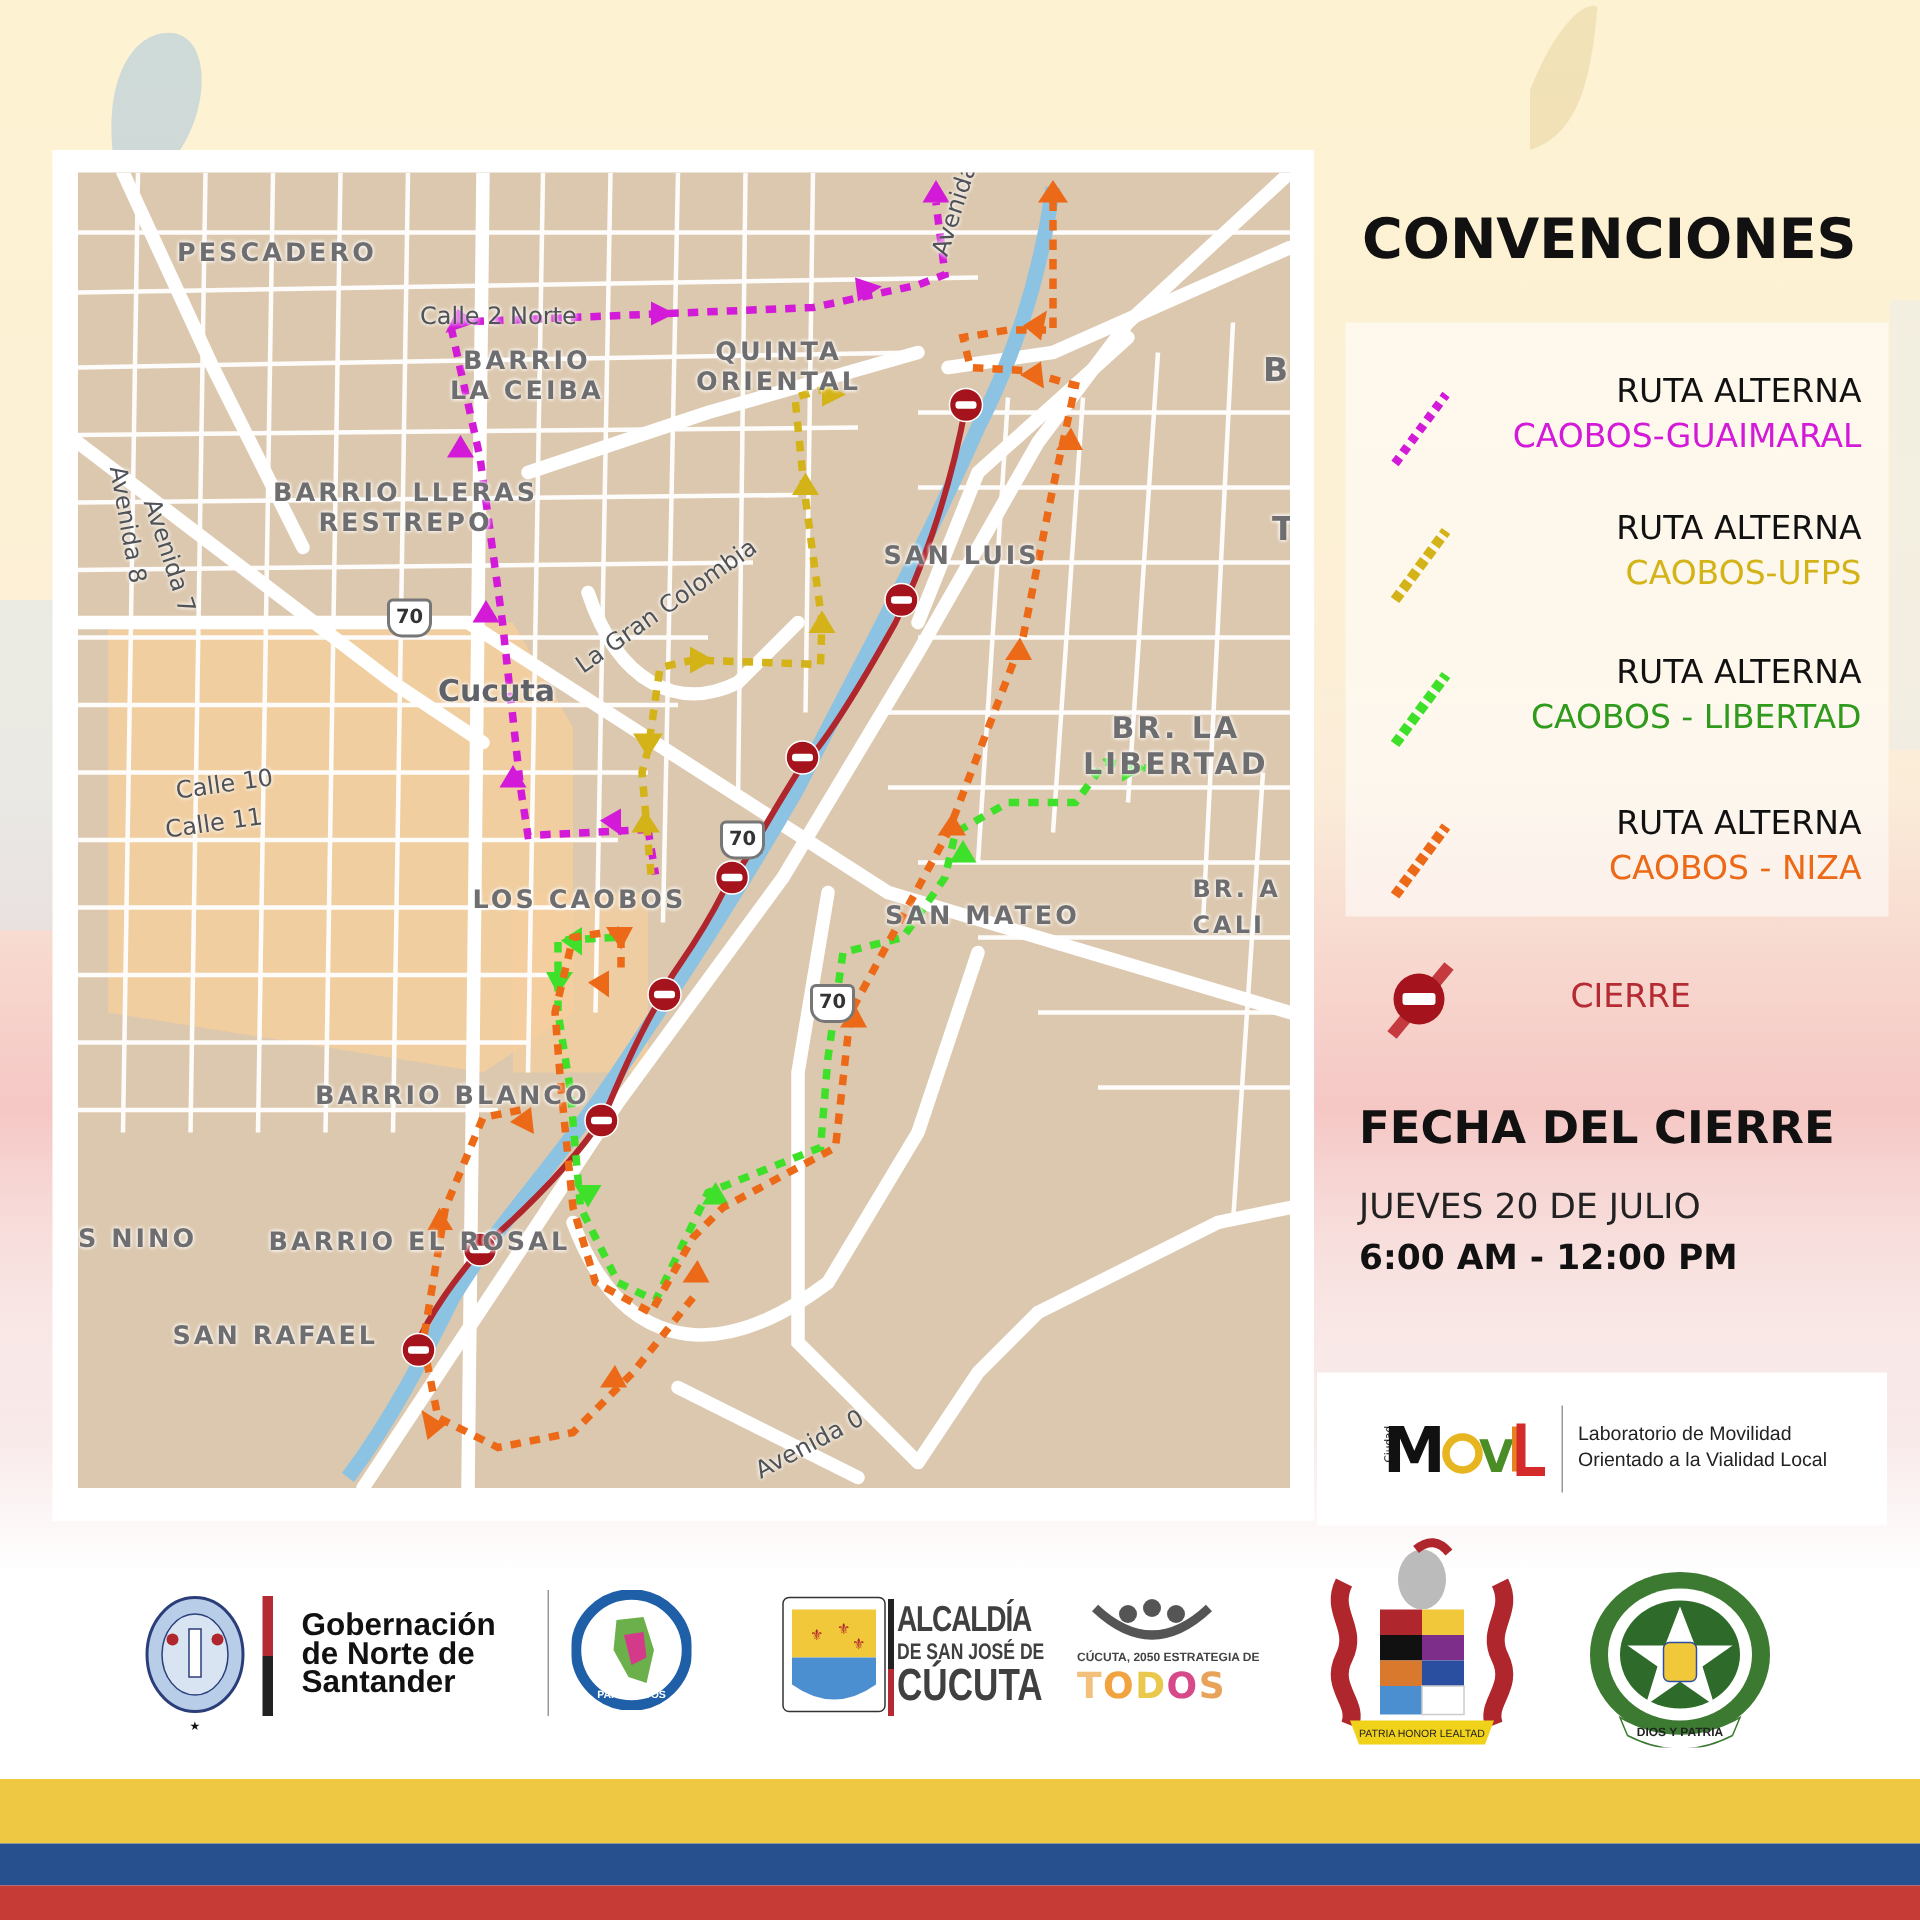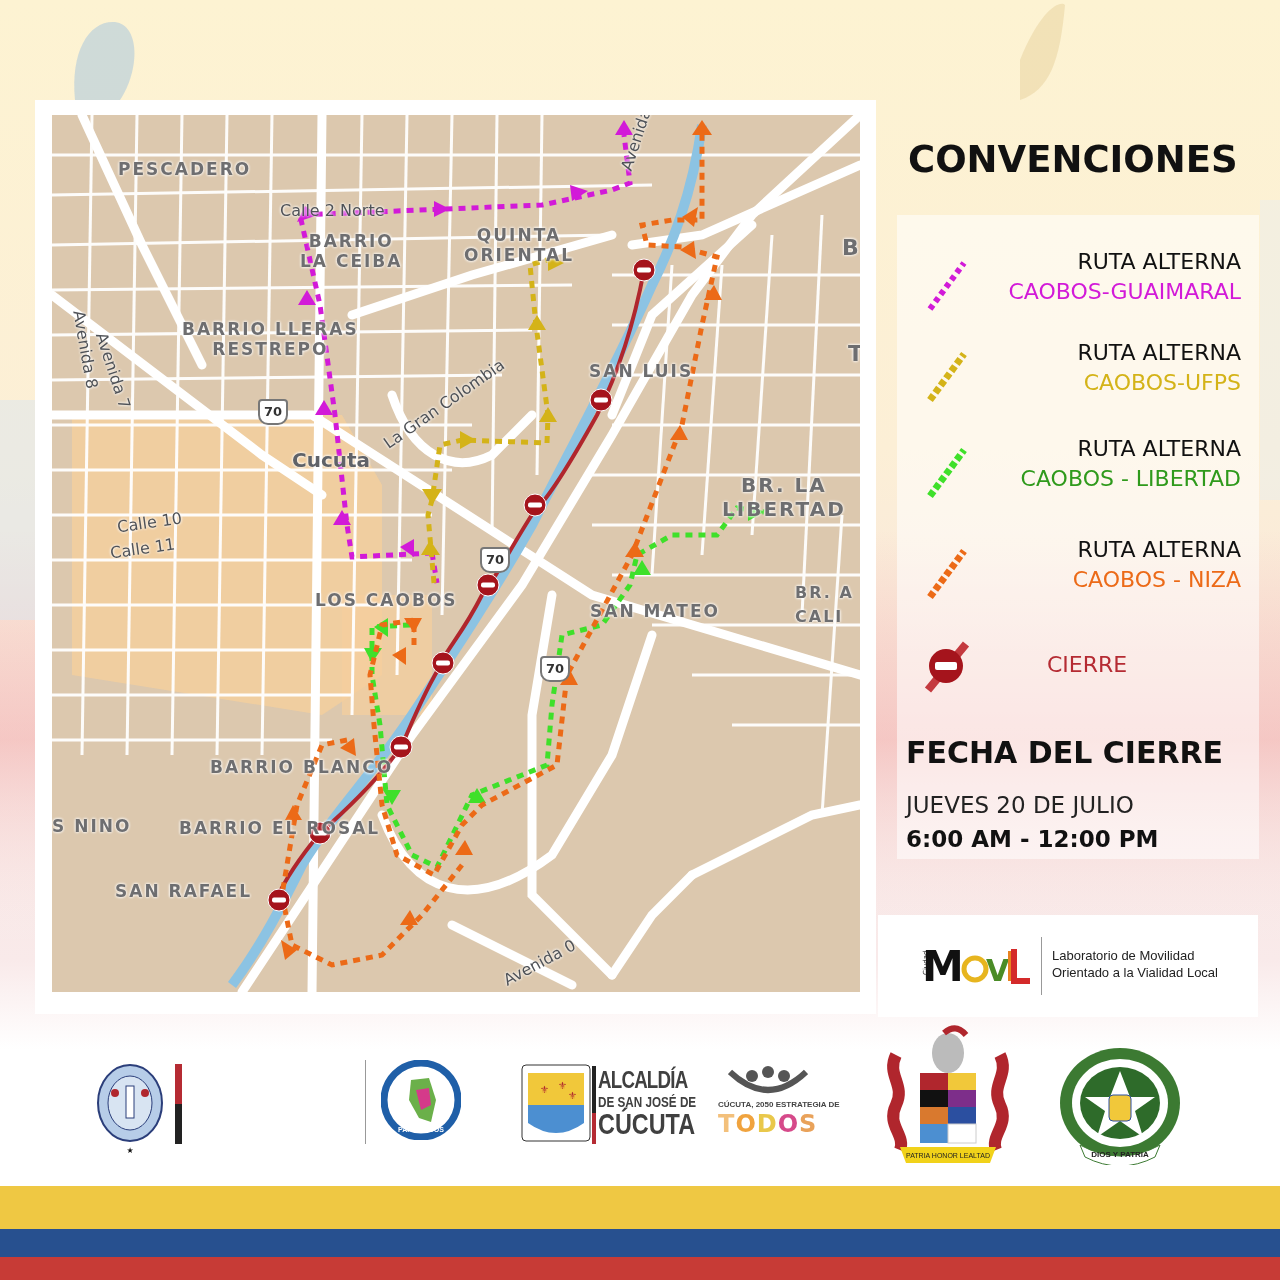--- a/index.html
+++ b/index.html
@@ -40,7 +40,7 @@
     font-family: "DejaVu Sans", sans-serif; letter-spacing: 0;
   }
   .legend-panel {
-    position: absolute; left: 897px; top: 215px; width: 362px; height: 644px;
+    position: absolute; left: 897px; top: 215px; width: 362px; height: 396px;
     background: rgba(255,255,255,0.55);
   }
   .legend-item { position: absolute; left: 0; width: 362px; height: 80px; }

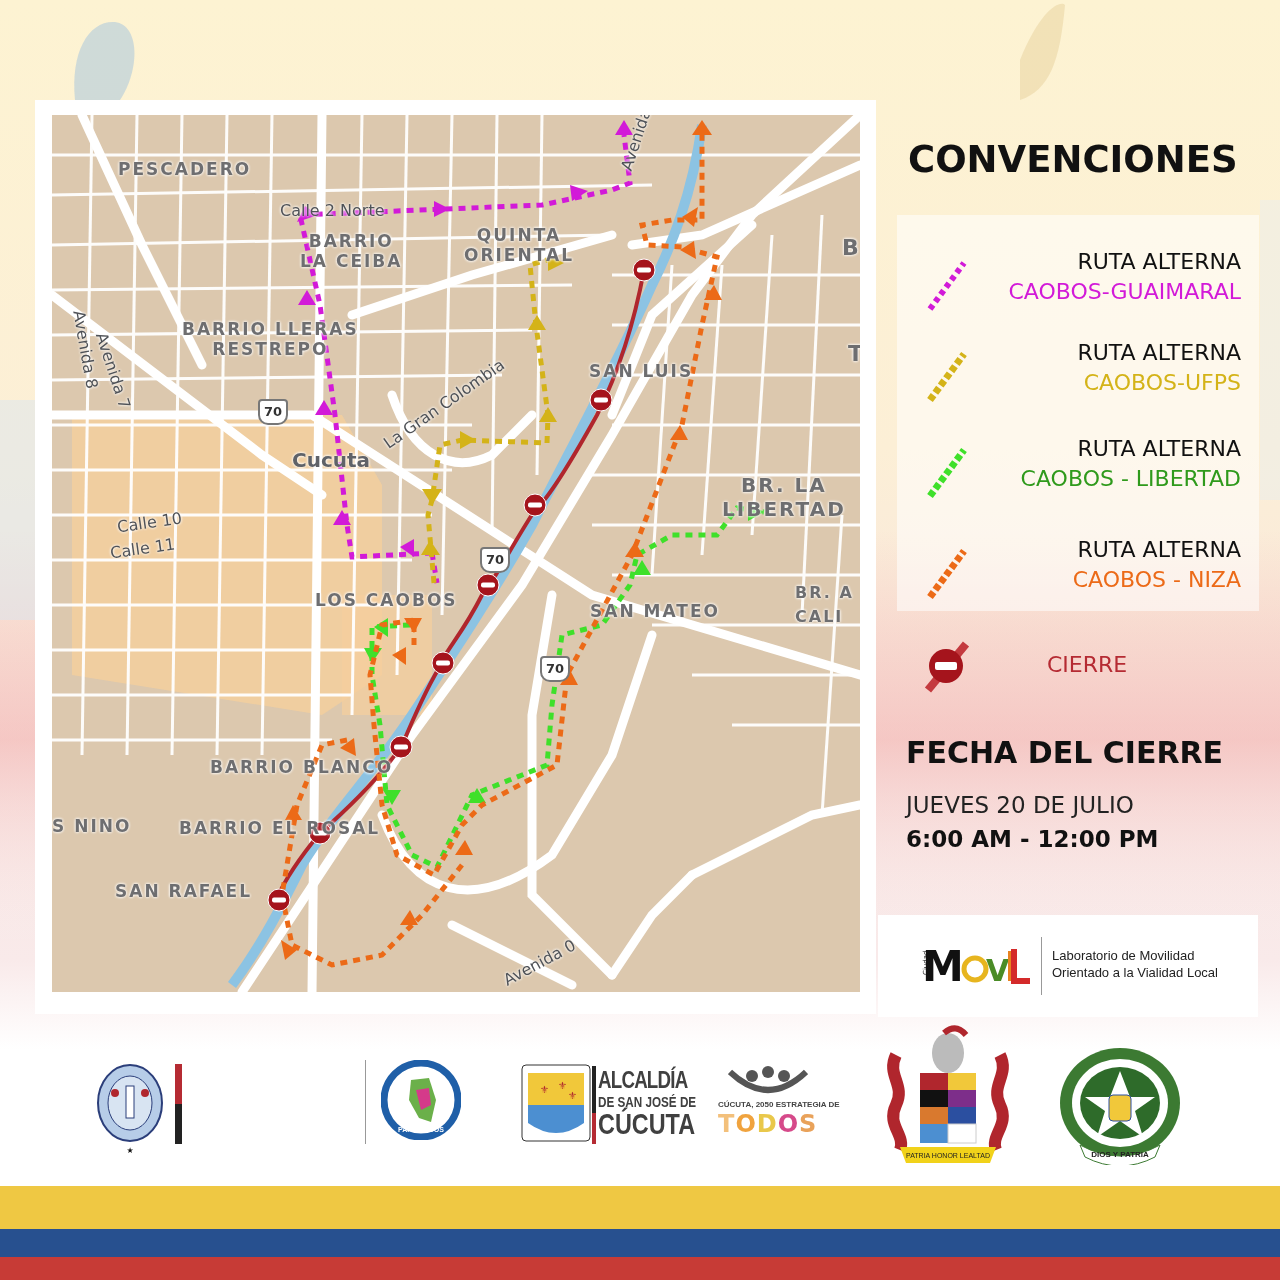--- a/index.html
+++ b/index.html
@@ -304,7 +304,7 @@
     <div class="map-label" style="left:538px;top:486px;">SAN MATEO</div>
     <div class="map-label two" style="left:743px;top:466px;white-space:pre;text-align:left;font-size:16px;line-height:24px;">BR. A
 CALI</div>
-    <div class="map-label" style="left:158px;top:606px;margin-top:36px;">BARRIO BLANCO</div>
+    <div class="map-label" style="left:158px;top:606px;">BARRIO BLANCO</div>
     <div class="map-label" style="left:0px;top:701px;">S NINO</div>
     <div class="map-label" style="left:127px;top:703px;">BARRIO EL ROSAL</div>
     <div class="map-label" style="left:63px;top:766px;">SAN RAFAEL</div>

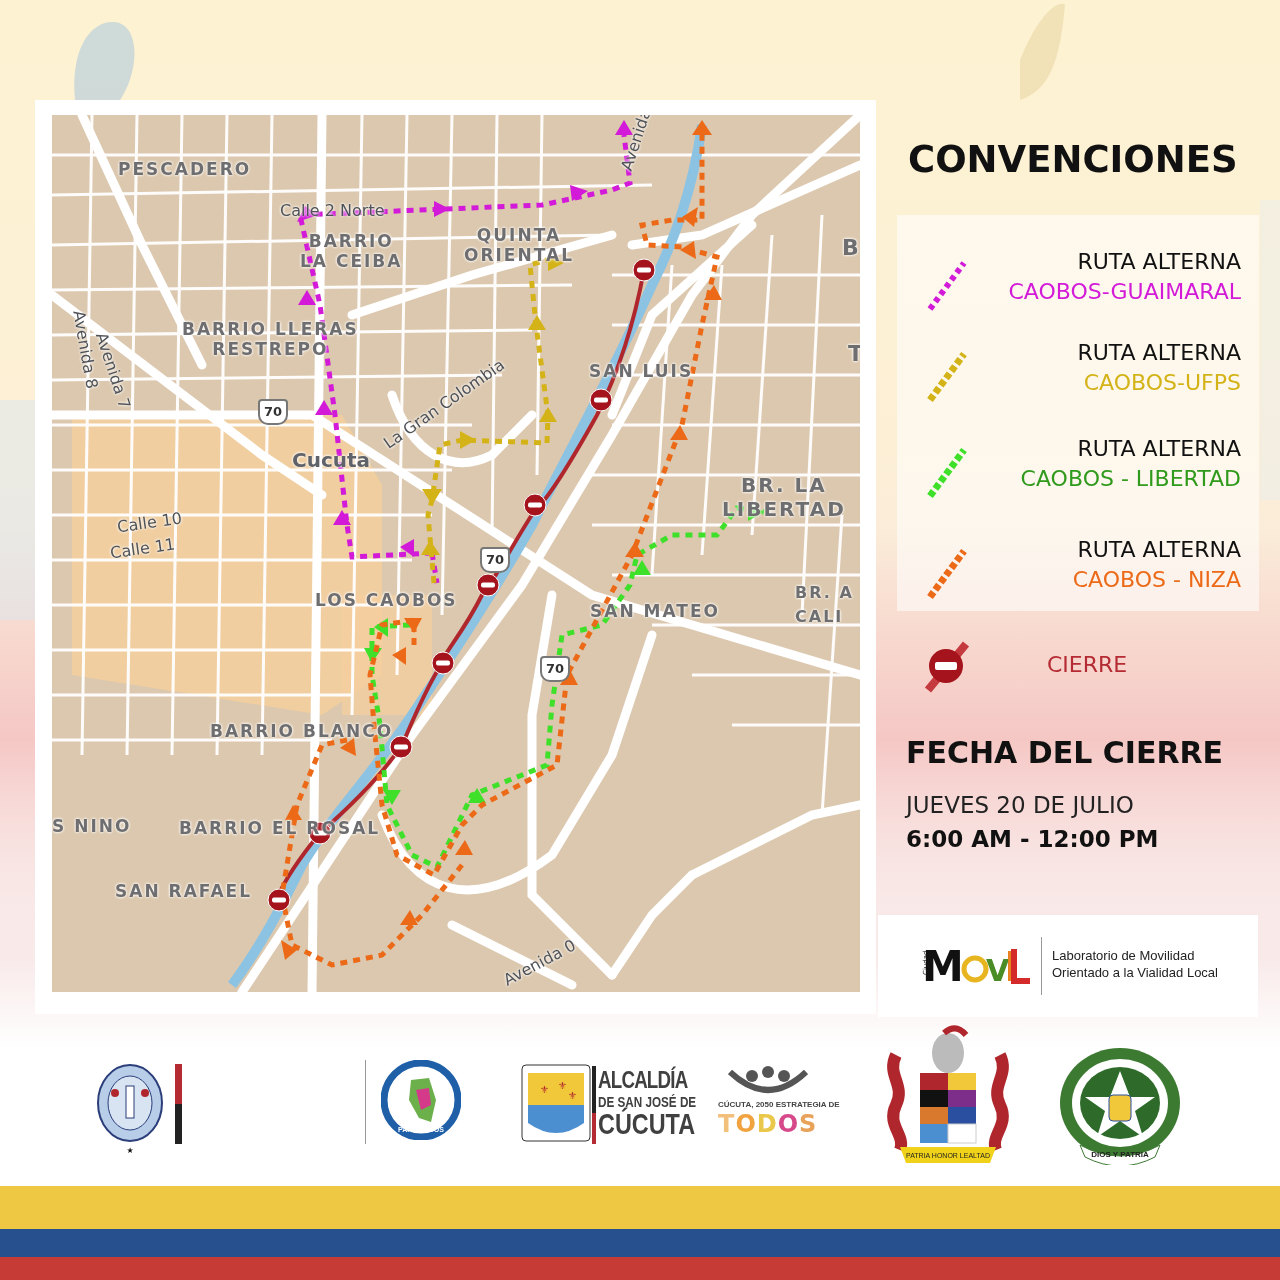--- a/index.html
+++ b/index.html
@@ -404,6 +404,11 @@
     <text x="35" y="95" font-size="8" text-anchor="middle" fill="#111">★</text>
   </svg>
   <div style="position:absolute;left:175px;top:44px;width:7px;height:80px;background:linear-gradient(#b52b33 0 50%, #222 50% 100%);"></div>
+  <div class="gob-text">
+    <div>Gobernación</div>
+    <div>de Norte de</div>
+    <div>Santander</div>
+  </div>
   <div style="position:absolute;left:365px;top:40px;width:1px;height:84px;background:#999;"></div>
   <svg style="position:absolute;left:381px;top:40px;" width="80" height="80" viewBox="0 0 80 80">
     <circle cx="40" cy="40" r="37" fill="#fff" stroke="#1f5fa8" stroke-width="7"></circle>

